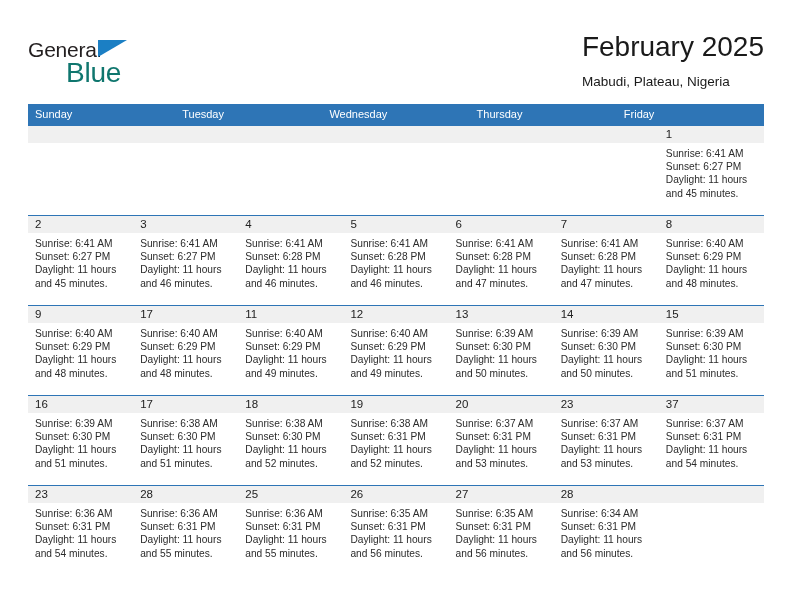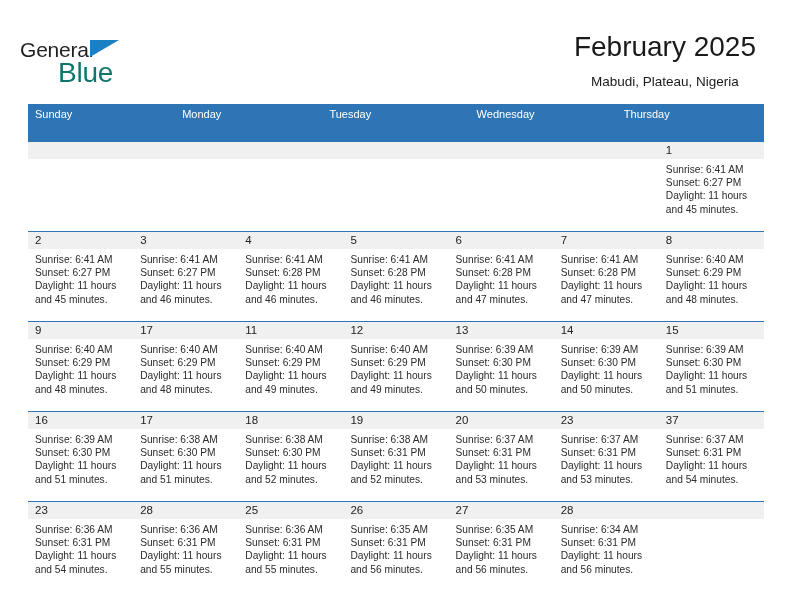--- a/index.html
+++ b/index.html
@@ -25,7 +25,7 @@
   
   .header {
     position: absolute;
-    left: 20px;
+    left: 28px;
     top: 30px;
     width: 736px;
     height: 62px;

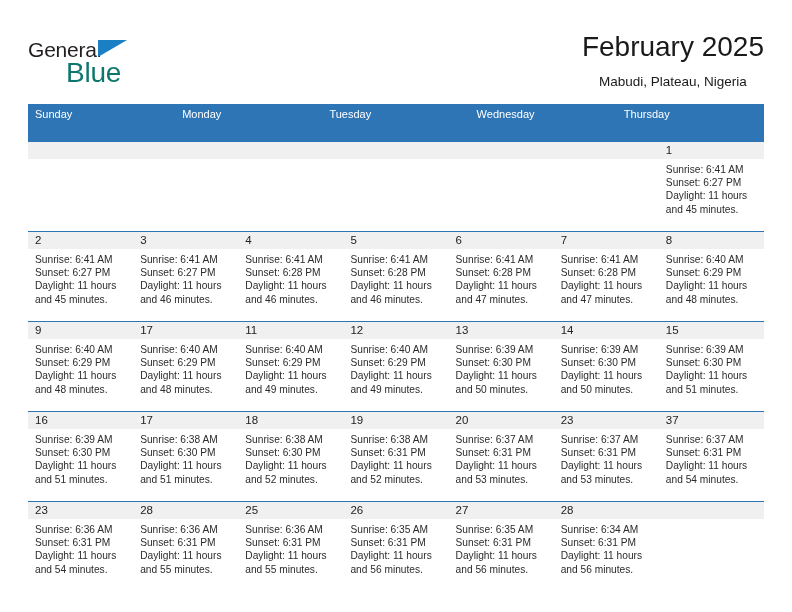--- a/index.html
+++ b/index.html
@@ -67,7 +67,7 @@
     font-family: "Liberation Sans", sans-serif;
   }
   .title-block {
-    text-align: center;
+    text-align: left;
     flex: none;
     padding-top: 0;
   }

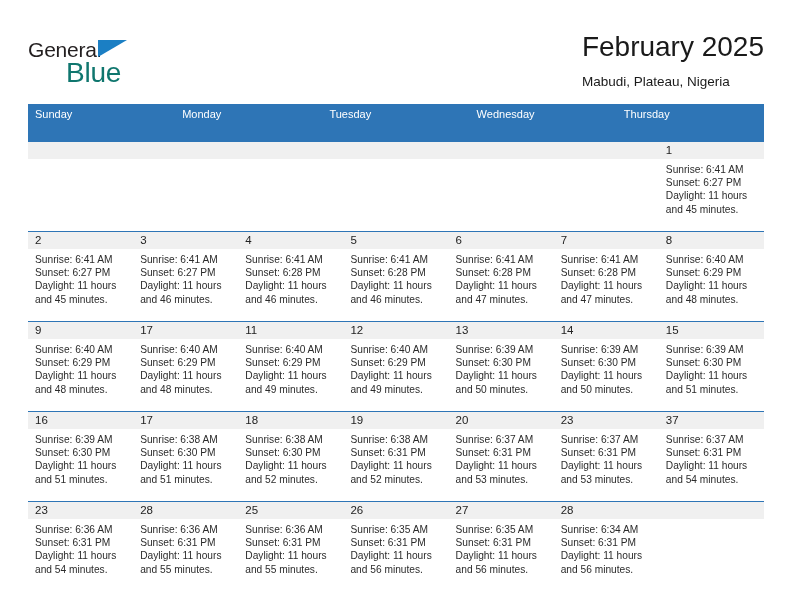--- a/index.html
+++ b/index.html
@@ -96,7 +96,7 @@
   .dow-row {
     display: flex;
     background: #2e75b6;
-    height: 37px;
+    height: 21px;
   }
   .dow {
     flex: 1 1 0;

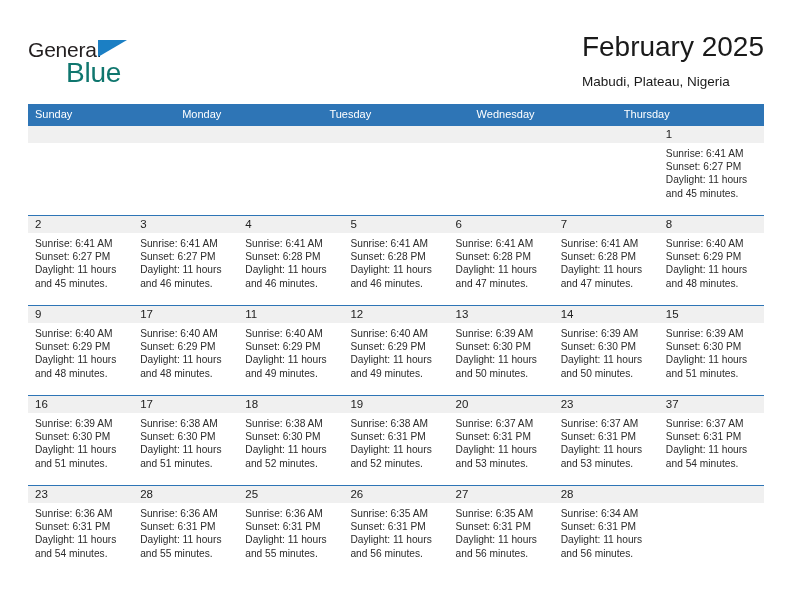--- a/index.html
+++ b/index.html
@@ -168,7 +168,6 @@
 
     <div class="dow-row">
       <div class="dow">Sunday</div>
-      <div class="dow">Monday</div>
       <div class="dow">Tuesday</div>
       <div class="dow">Wednesday</div>
       <div class="dow">Thursday</div>

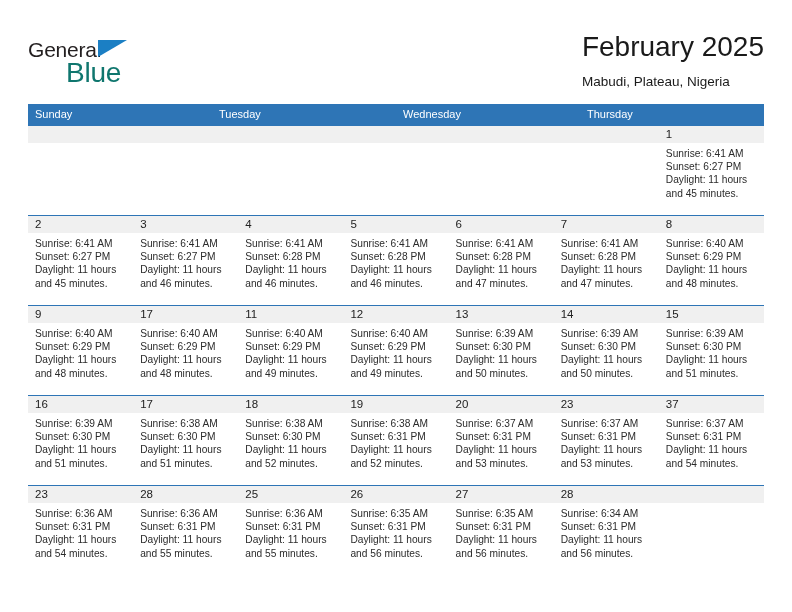--- a/index.html
+++ b/index.html
@@ -171,6 +171,7 @@
       <div class="dow">Tuesday</div>
       <div class="dow">Wednesday</div>
       <div class="dow">Thursday</div>
+      <div class="dow">Friday</div>
     </div>
 
     <div class="week">

